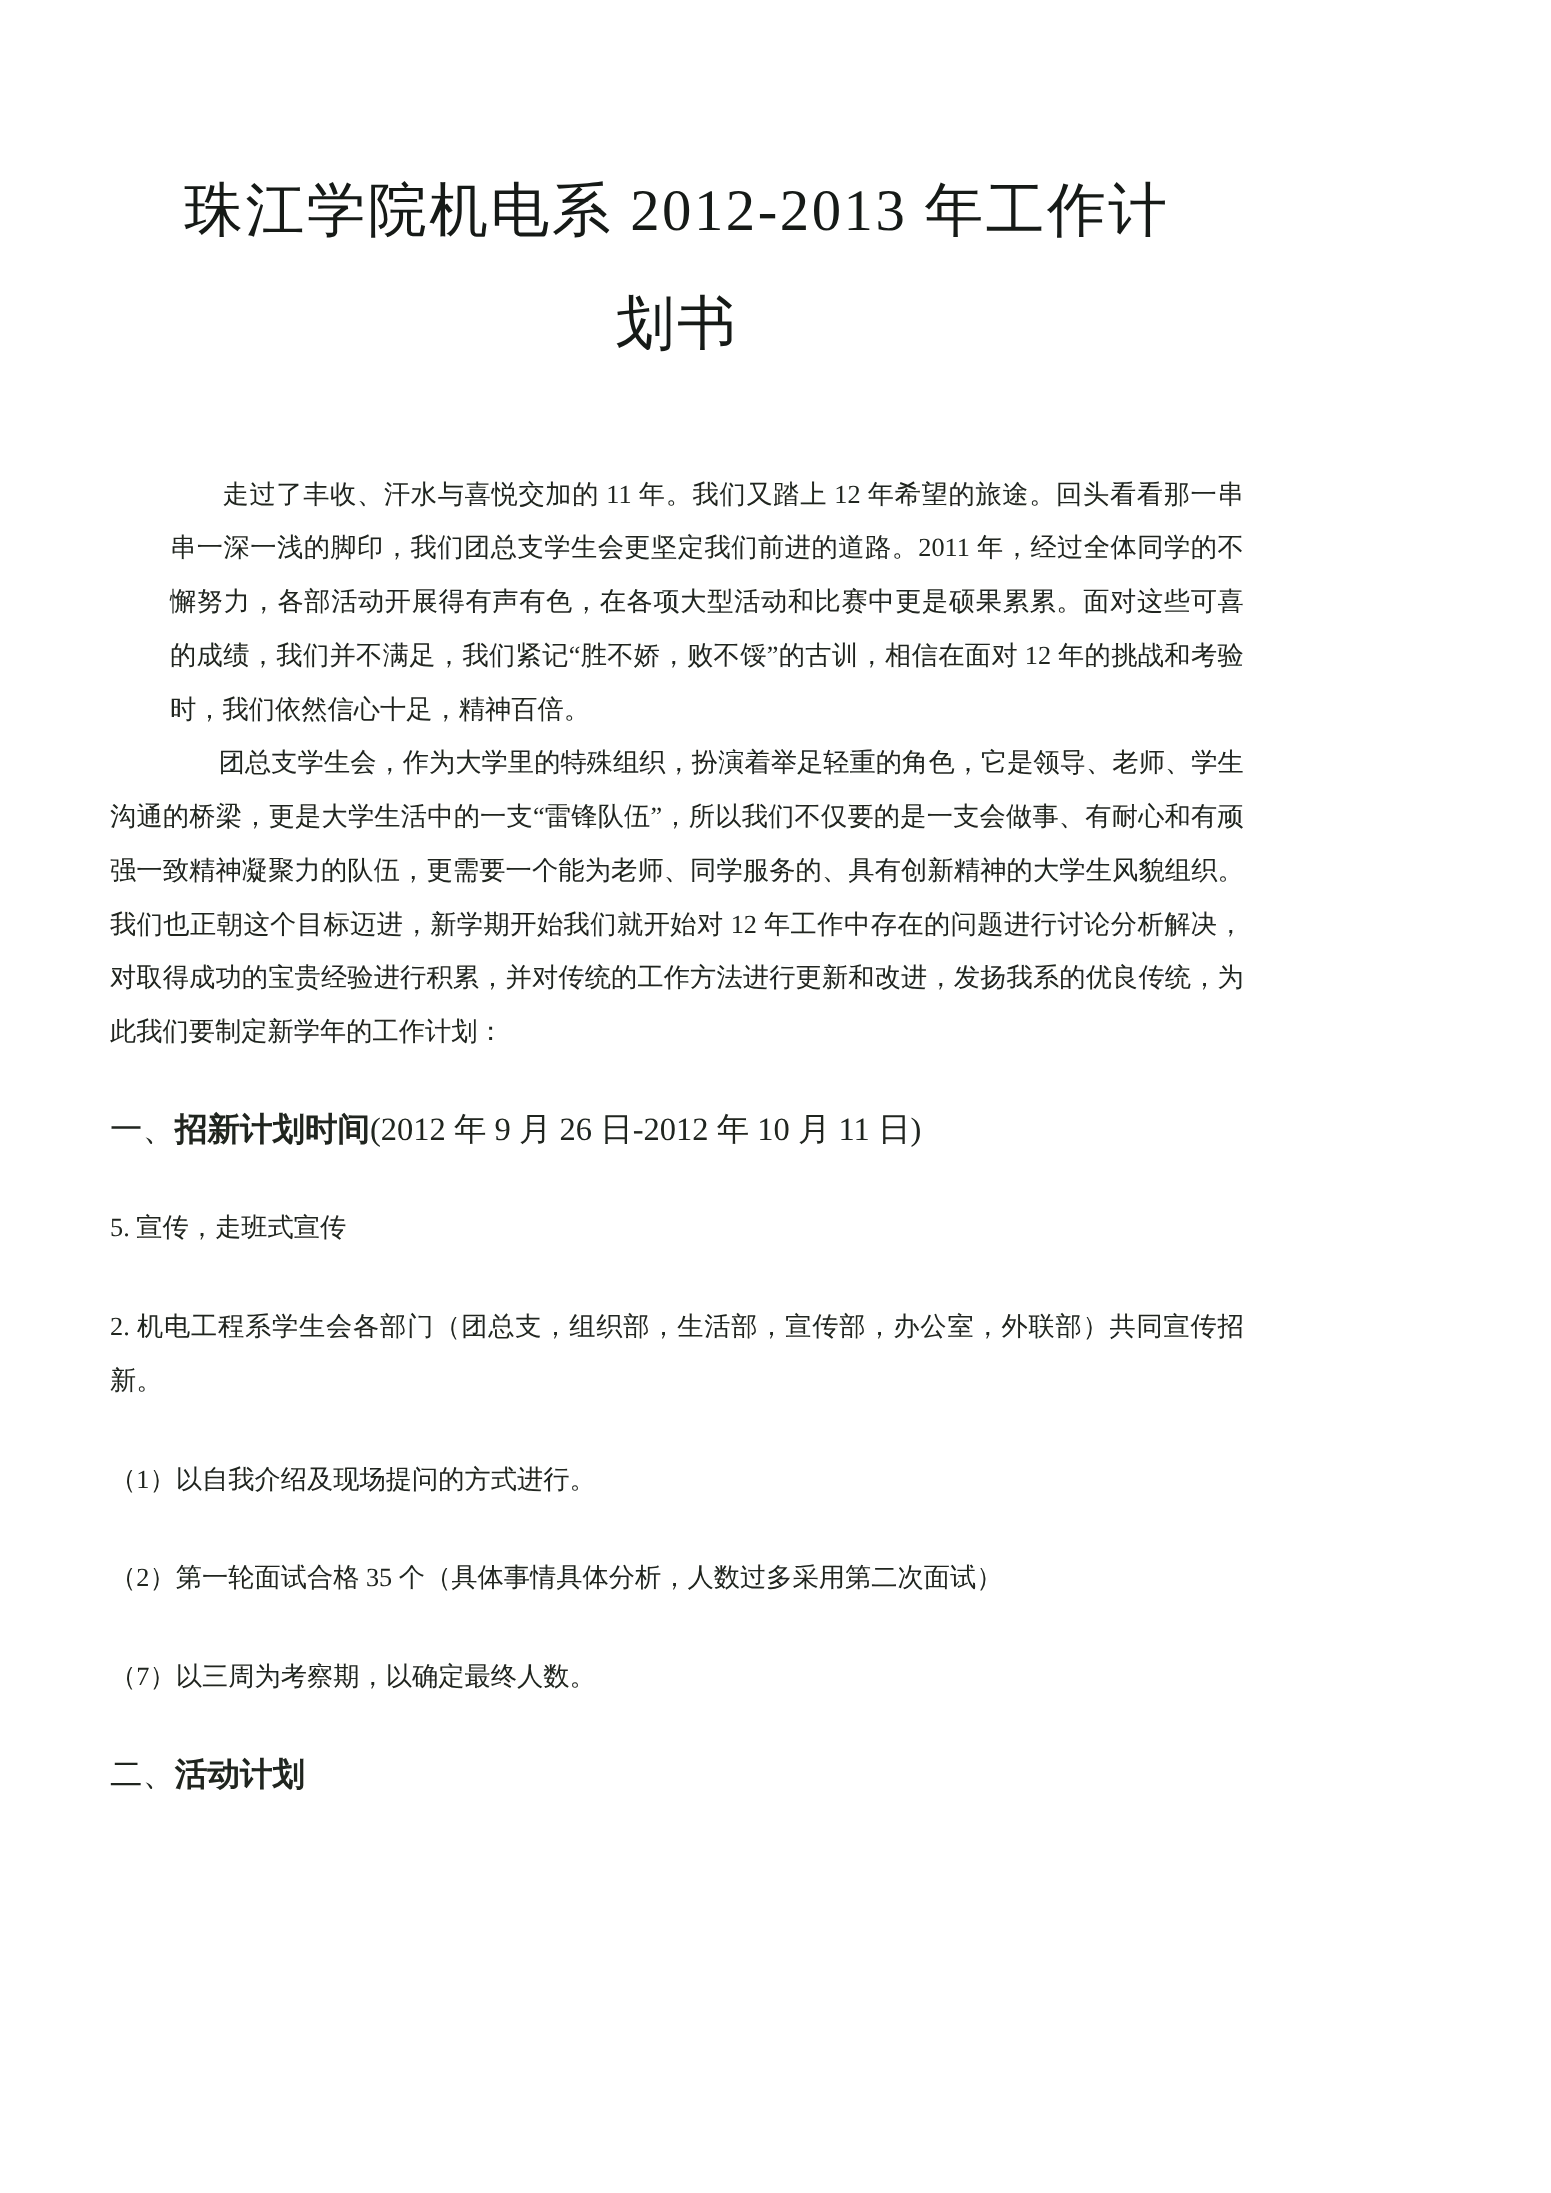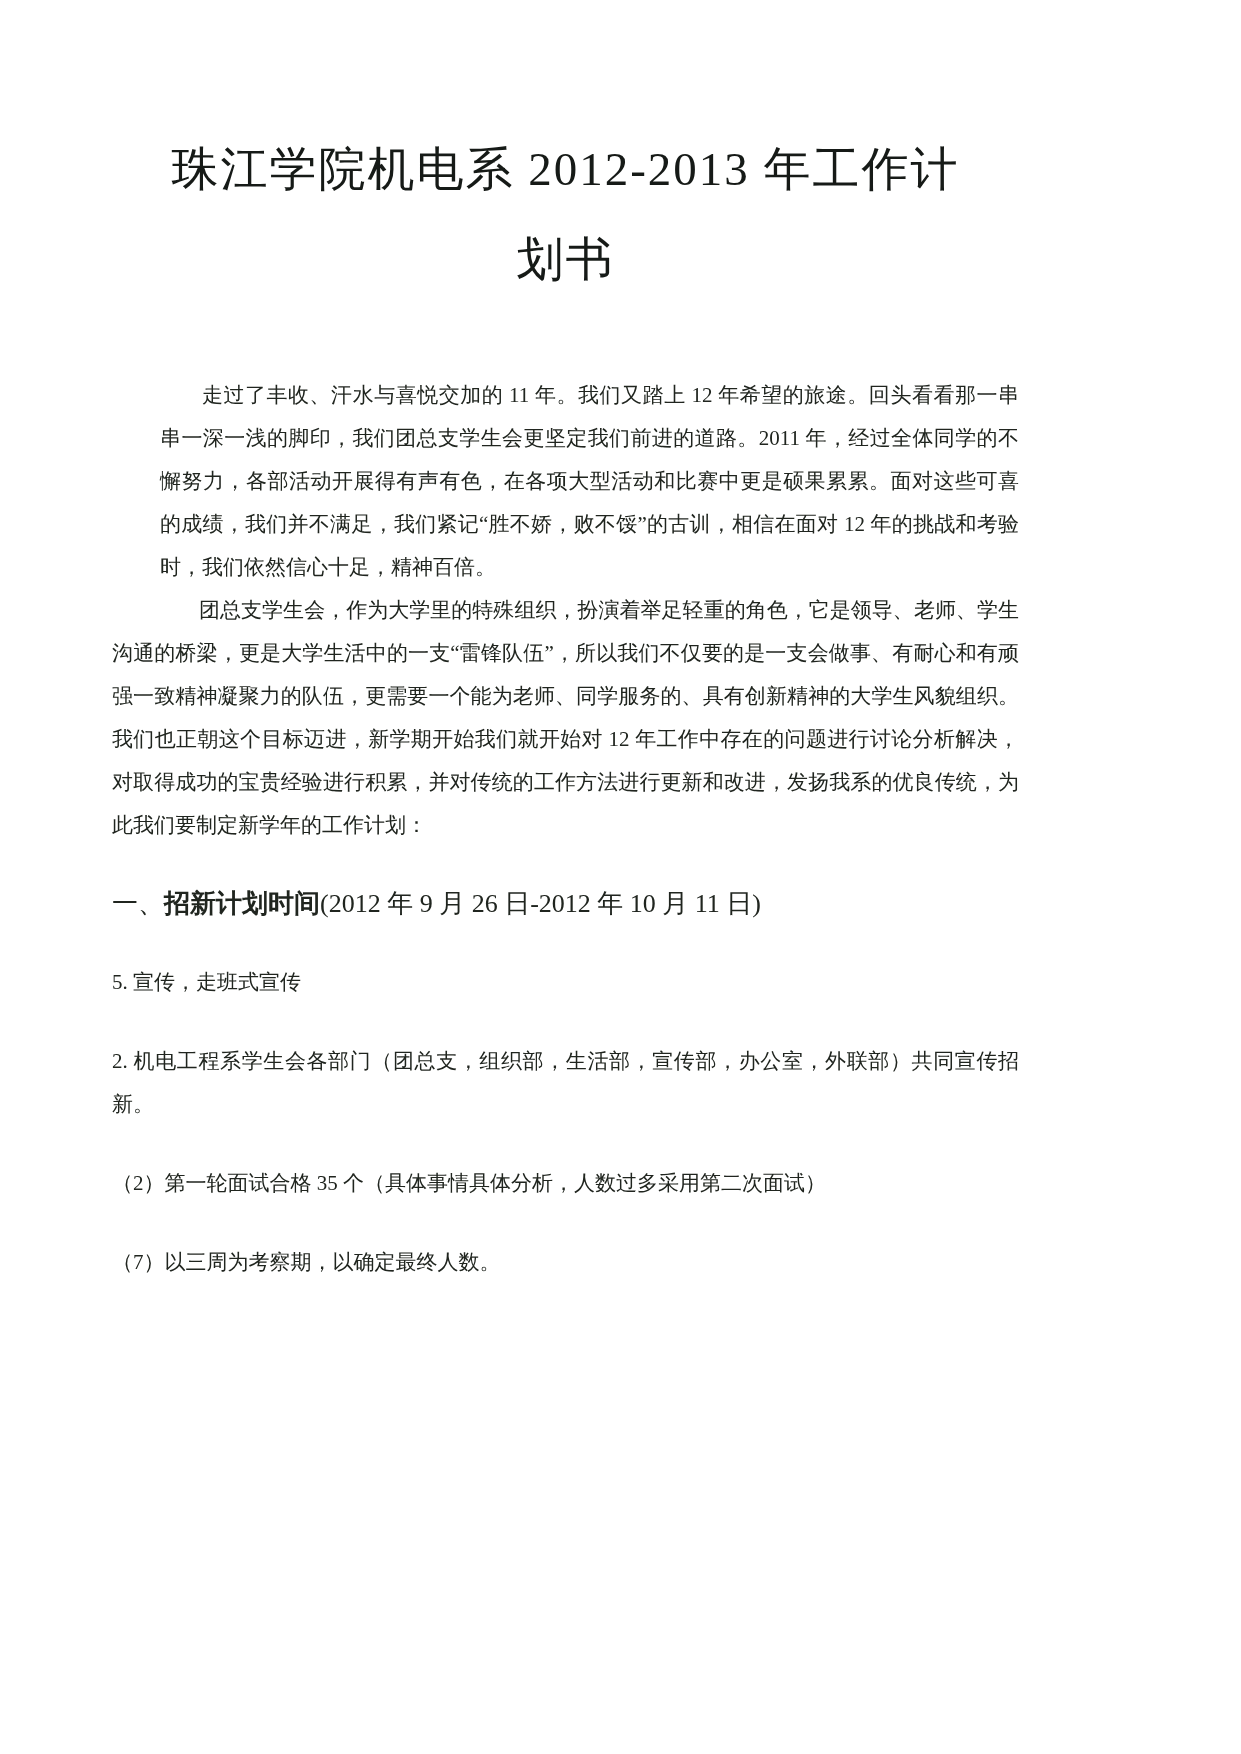--- a/index.html
+++ b/index.html
@@ -18,7 +18,7 @@
   .page {
     width: 907px;
     margin: 0;
-    padding: 124px 166px 0 112px;
+    padding: 124px 166px 0 88px;
   }
   .doc-title {
     text-align: center;

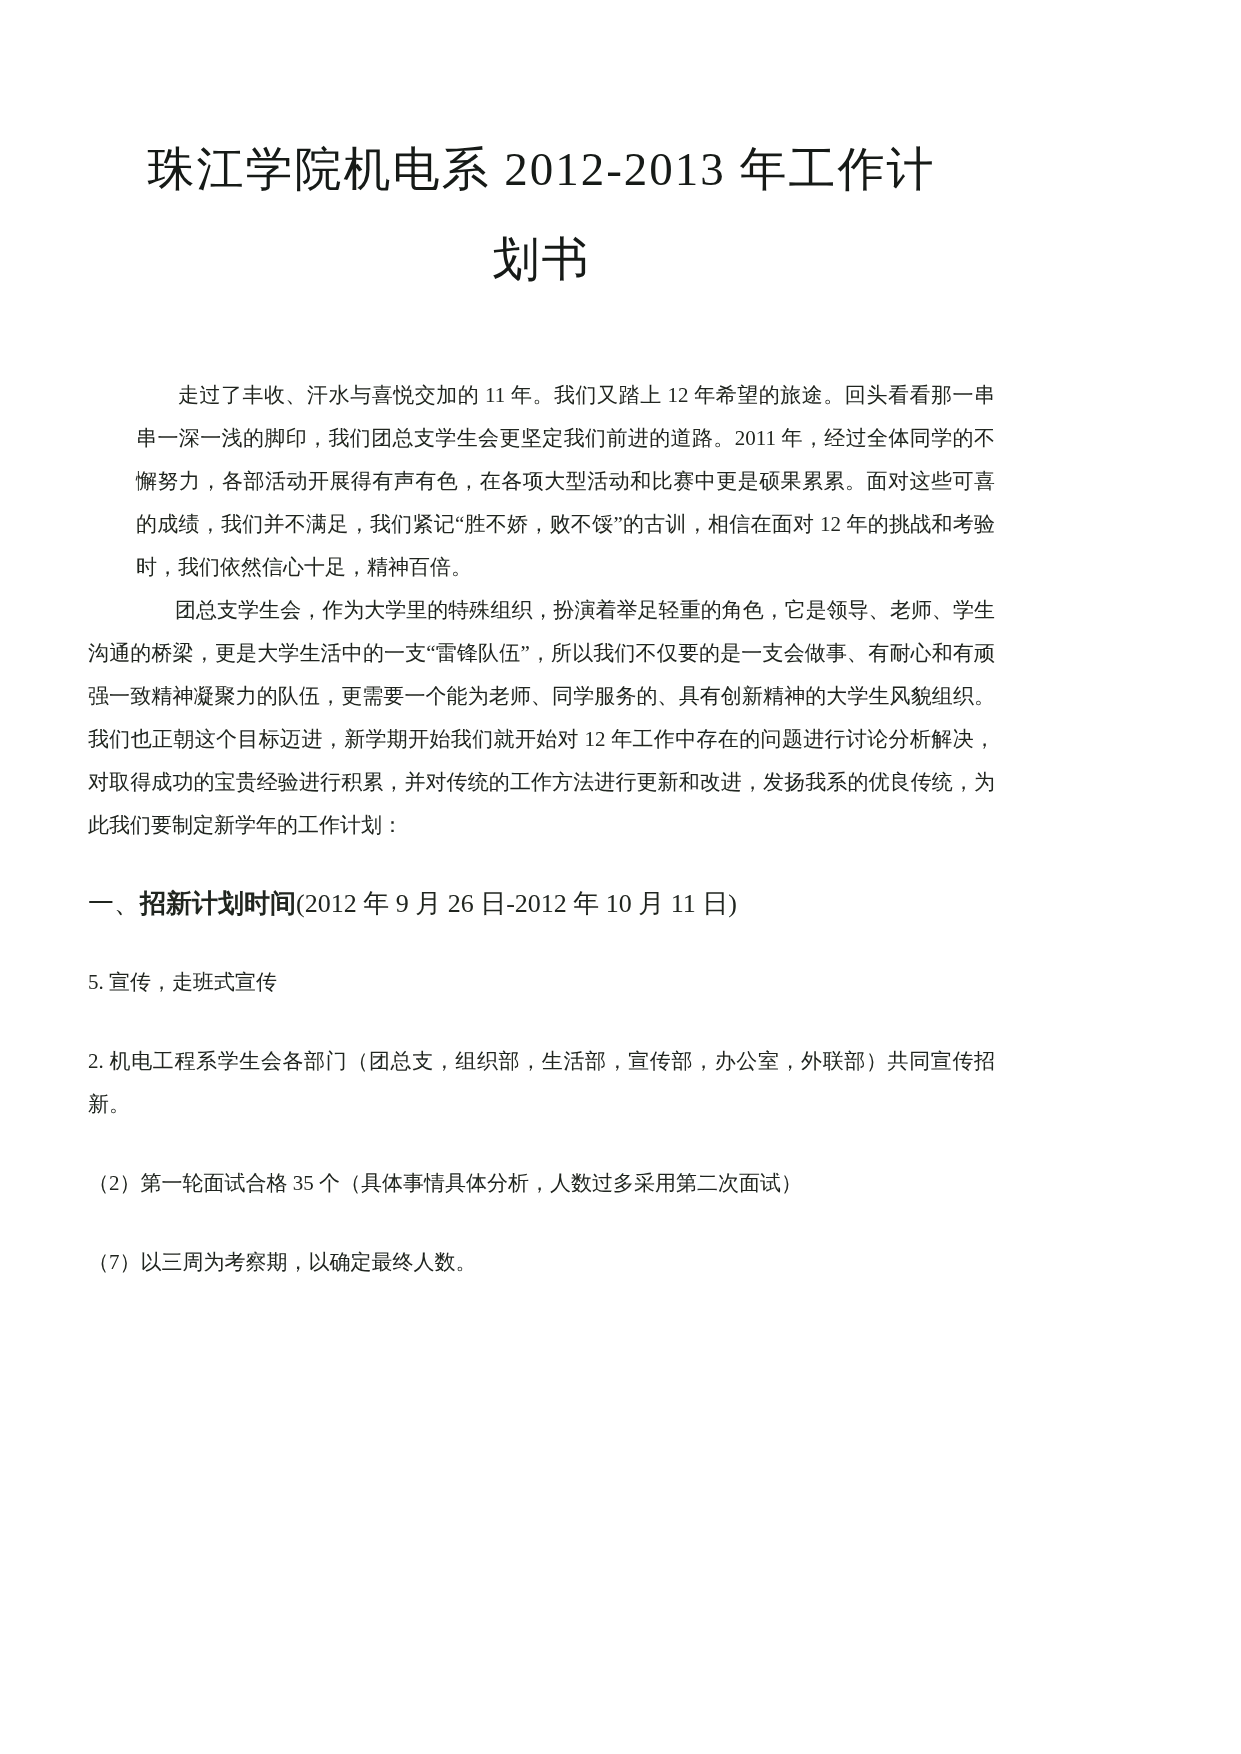--- a/index.html
+++ b/index.html
@@ -77,6 +77,7 @@
     <p class="list-item">2. 机电工程系学生会各部门（团总支，组织部，生活部，宣传部，办公室，外联部）共同宣传招新。</p>
 
 
+    <p class="list-item">（1）以自我介绍及现场提问的方式进行。</p>
 
     <p class="list-item">（2）第一轮面试合格 35 个（具体事情具体分析，人数过多采用第二次面试）</p>
 

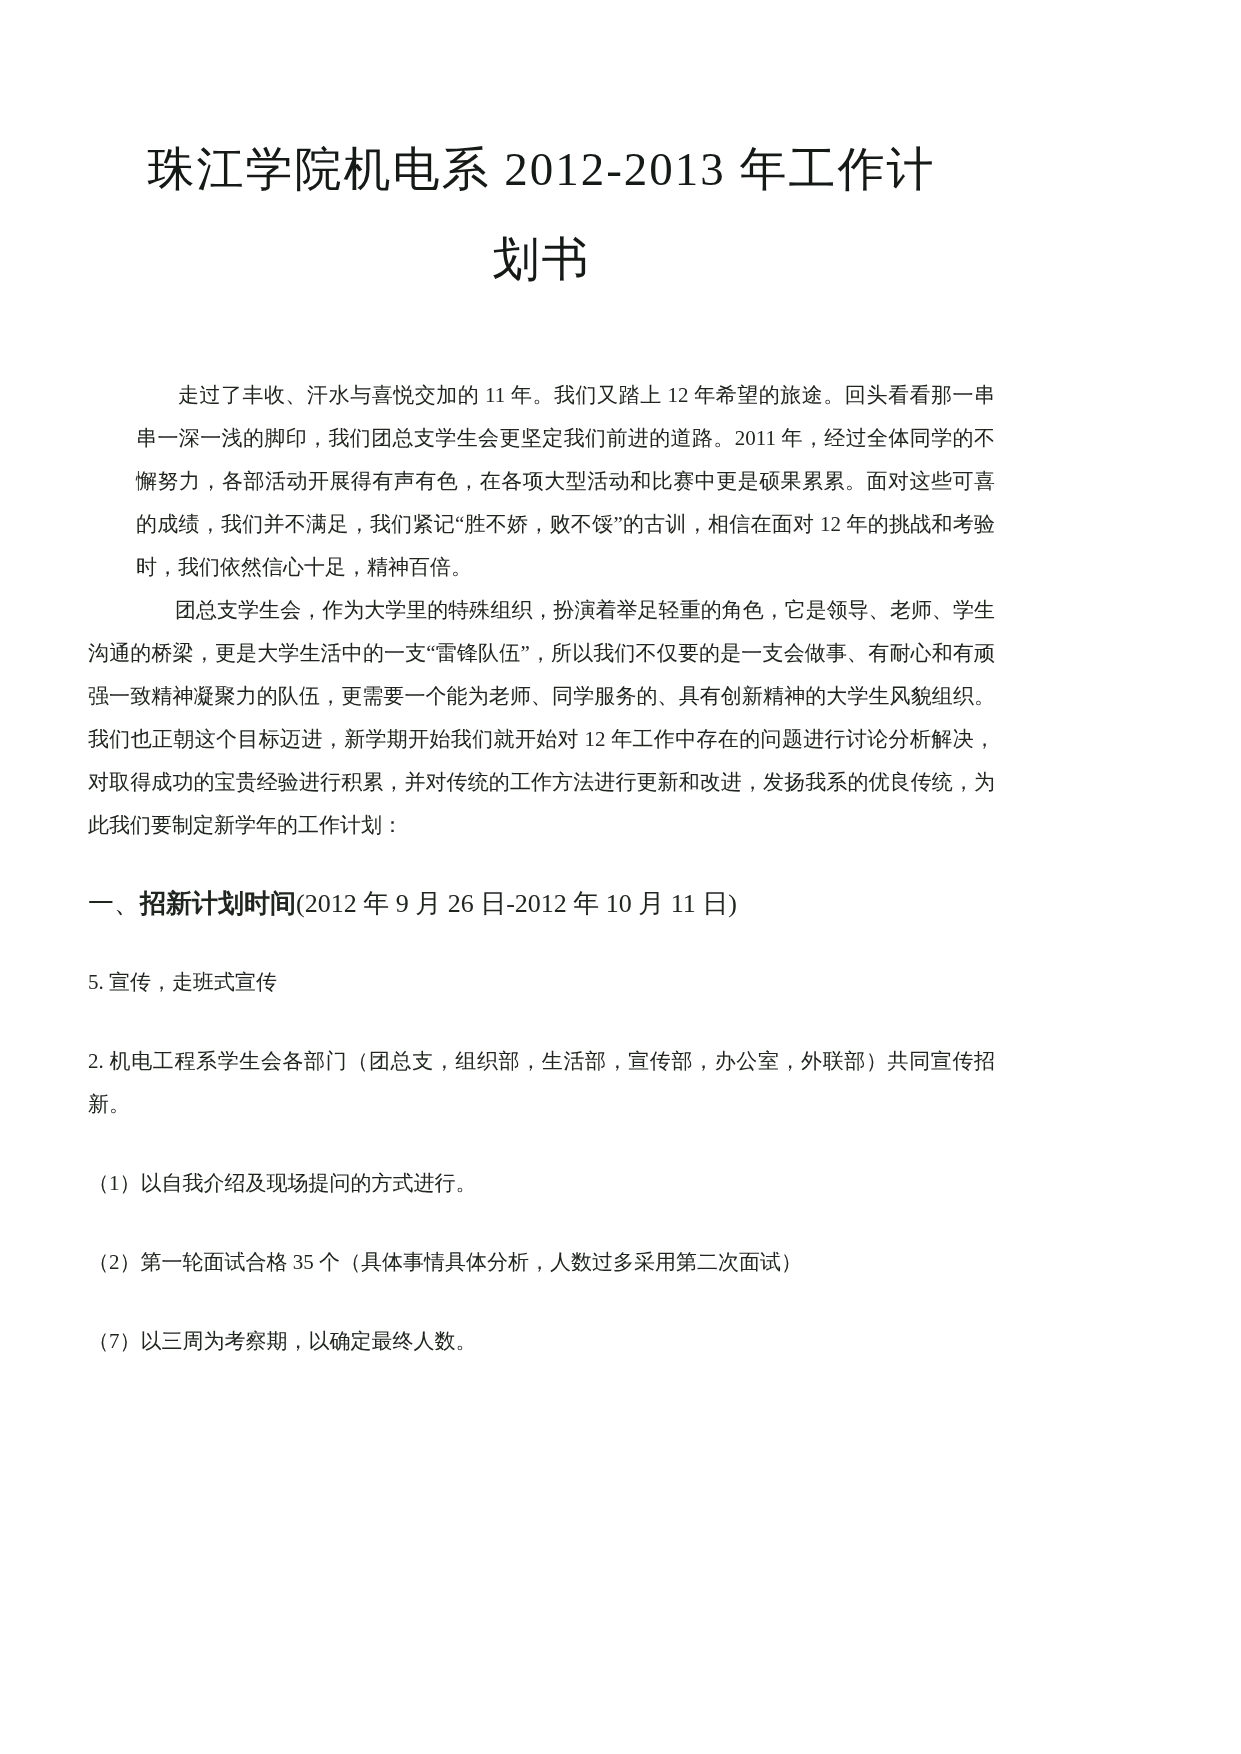--- a/index.html
+++ b/index.html
@@ -83,6 +83,7 @@
 
     <p class="list-item">（7）以三周为考察期，以确定最终人数。</p>
 
+    <p class="section-heading"><span>二、</span><span class="hd-bold">活动计划</span></p>
 
   </div>
 </div>

